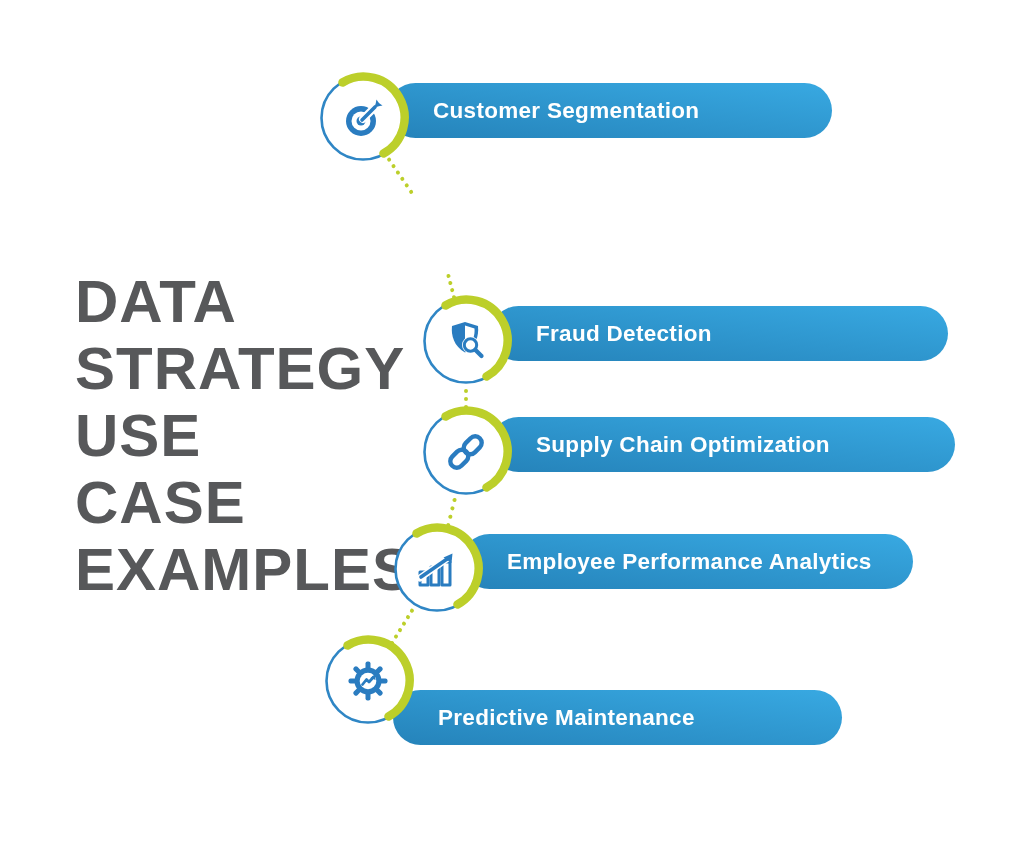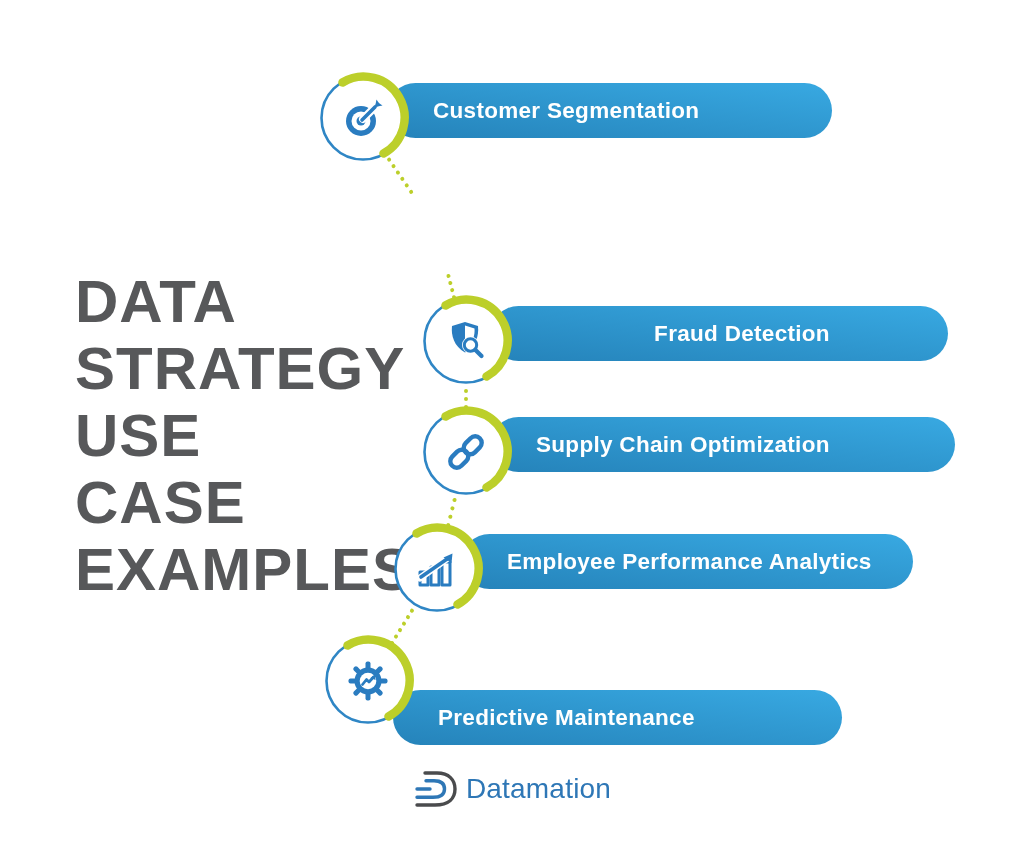--- a/index.html
+++ b/index.html
@@ -34,7 +34,7 @@
   }
   .row-1 .bar{width:444px;}
   .row-2 .bar{width:445px;}
-  .row-3 .bar{width:457px;justify-content:center;}
+  .row-3 .bar{width:457px;}
   .row-4 .bar{width:464px;}
   .row-5 .bar{width:451px;}
   .row-6 .bar{width:449px;margin-top:44px;}

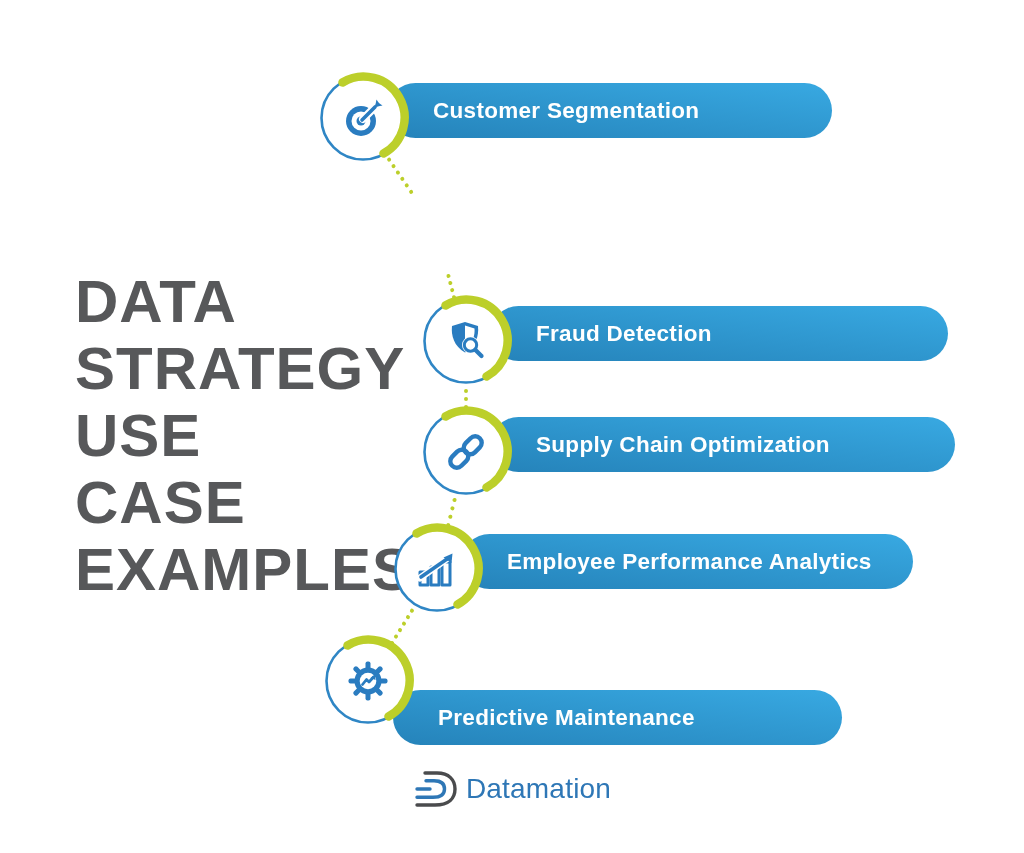--- a/index.html
+++ b/index.html
@@ -187,14 +187,6 @@
     </div>
   </div>
 
-  <div class="logo">
-    <svg width="46" height="42" viewBox="0 0 46 42">
-      <path d="M12,5 H24 C36,5 42,12 42,21 C42,30 36,37 22,37 H4" fill="none" stroke="var(--logo-gray)" stroke-width="3.4" stroke-linecap="round"></path>
-      <path d="M13,12.8 H21 C28,12.8 31.5,16 31.5,21 C31.5,26 28,29.3 20,29.3 H4" fill="none" stroke="var(--logo-blue)" stroke-width="3.4" stroke-linecap="round"></path>
-      <path d="M4,21 H17" fill="none" stroke="var(--logo-blue)" stroke-width="3.4" stroke-linecap="round"></path>
-    </svg>
-    <span class="brand-name">Datamation</span>
-  </div>
 
 </div>
 

